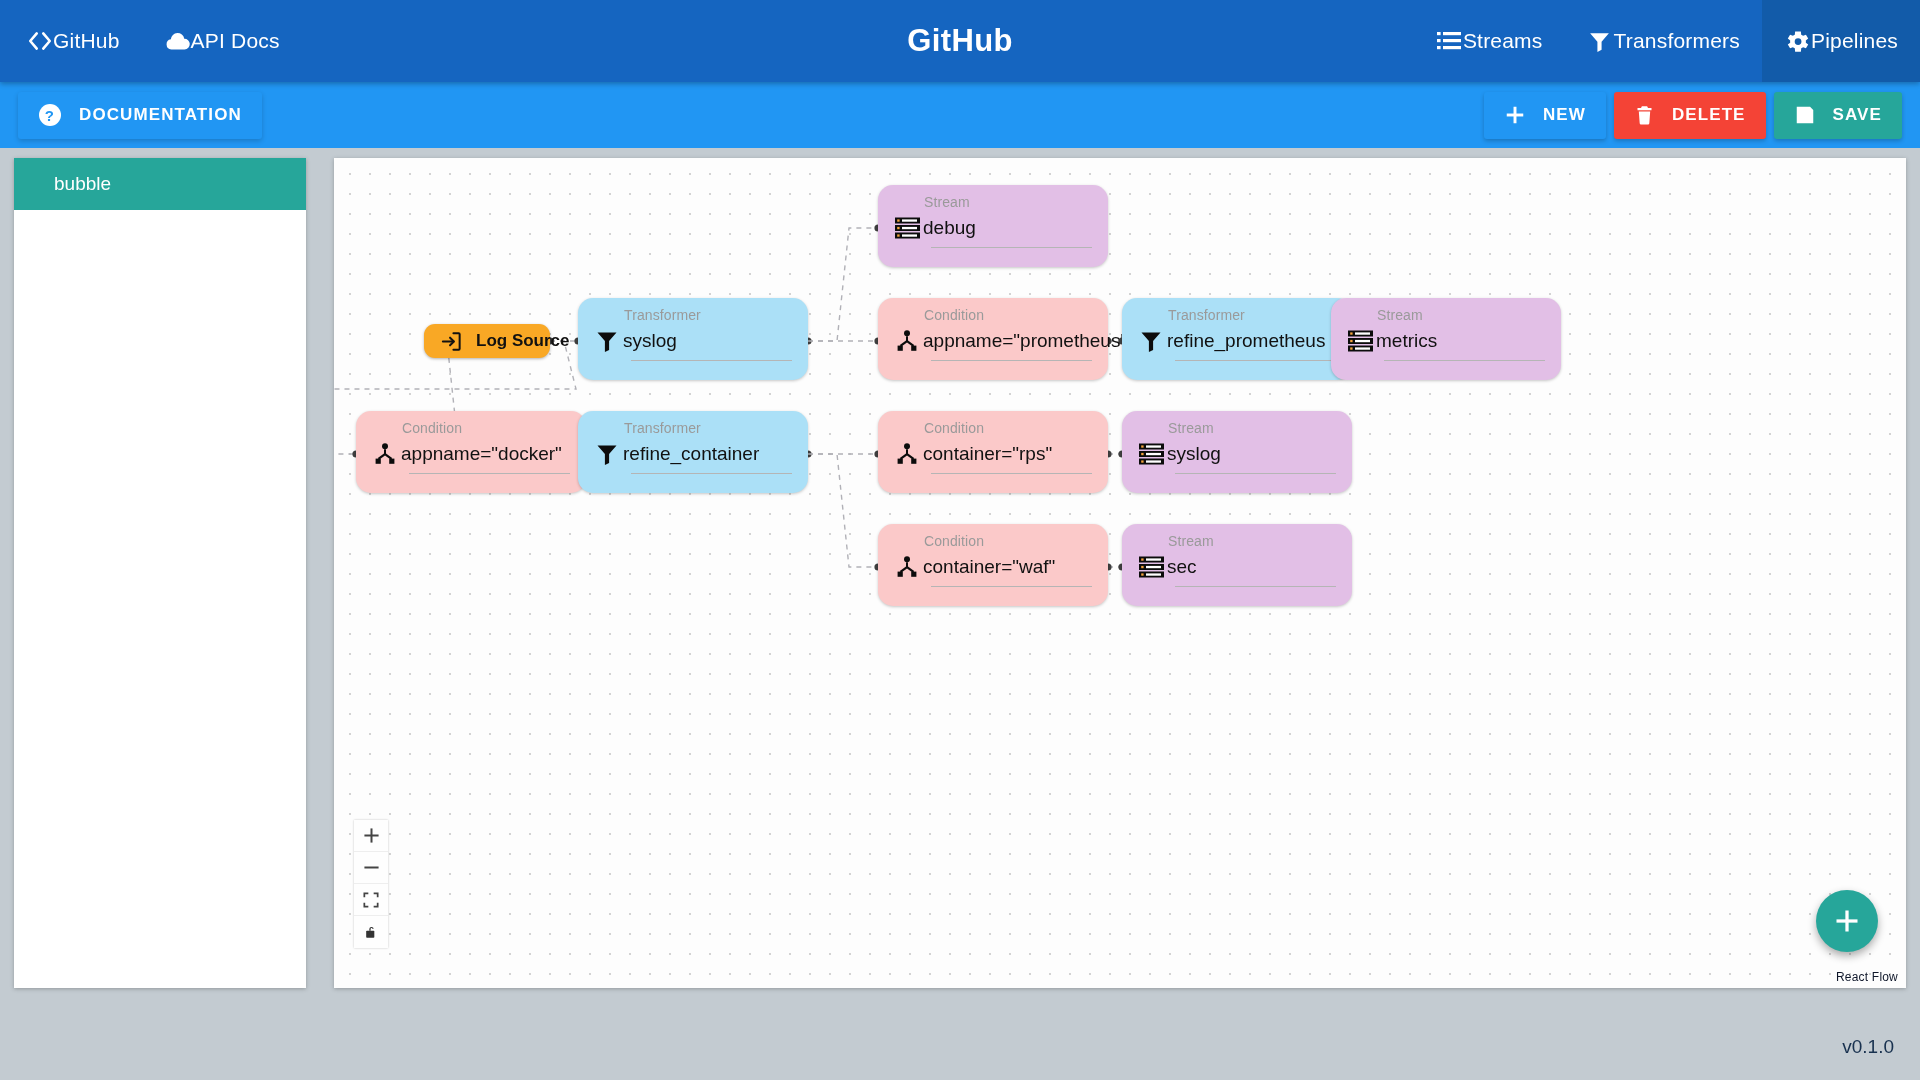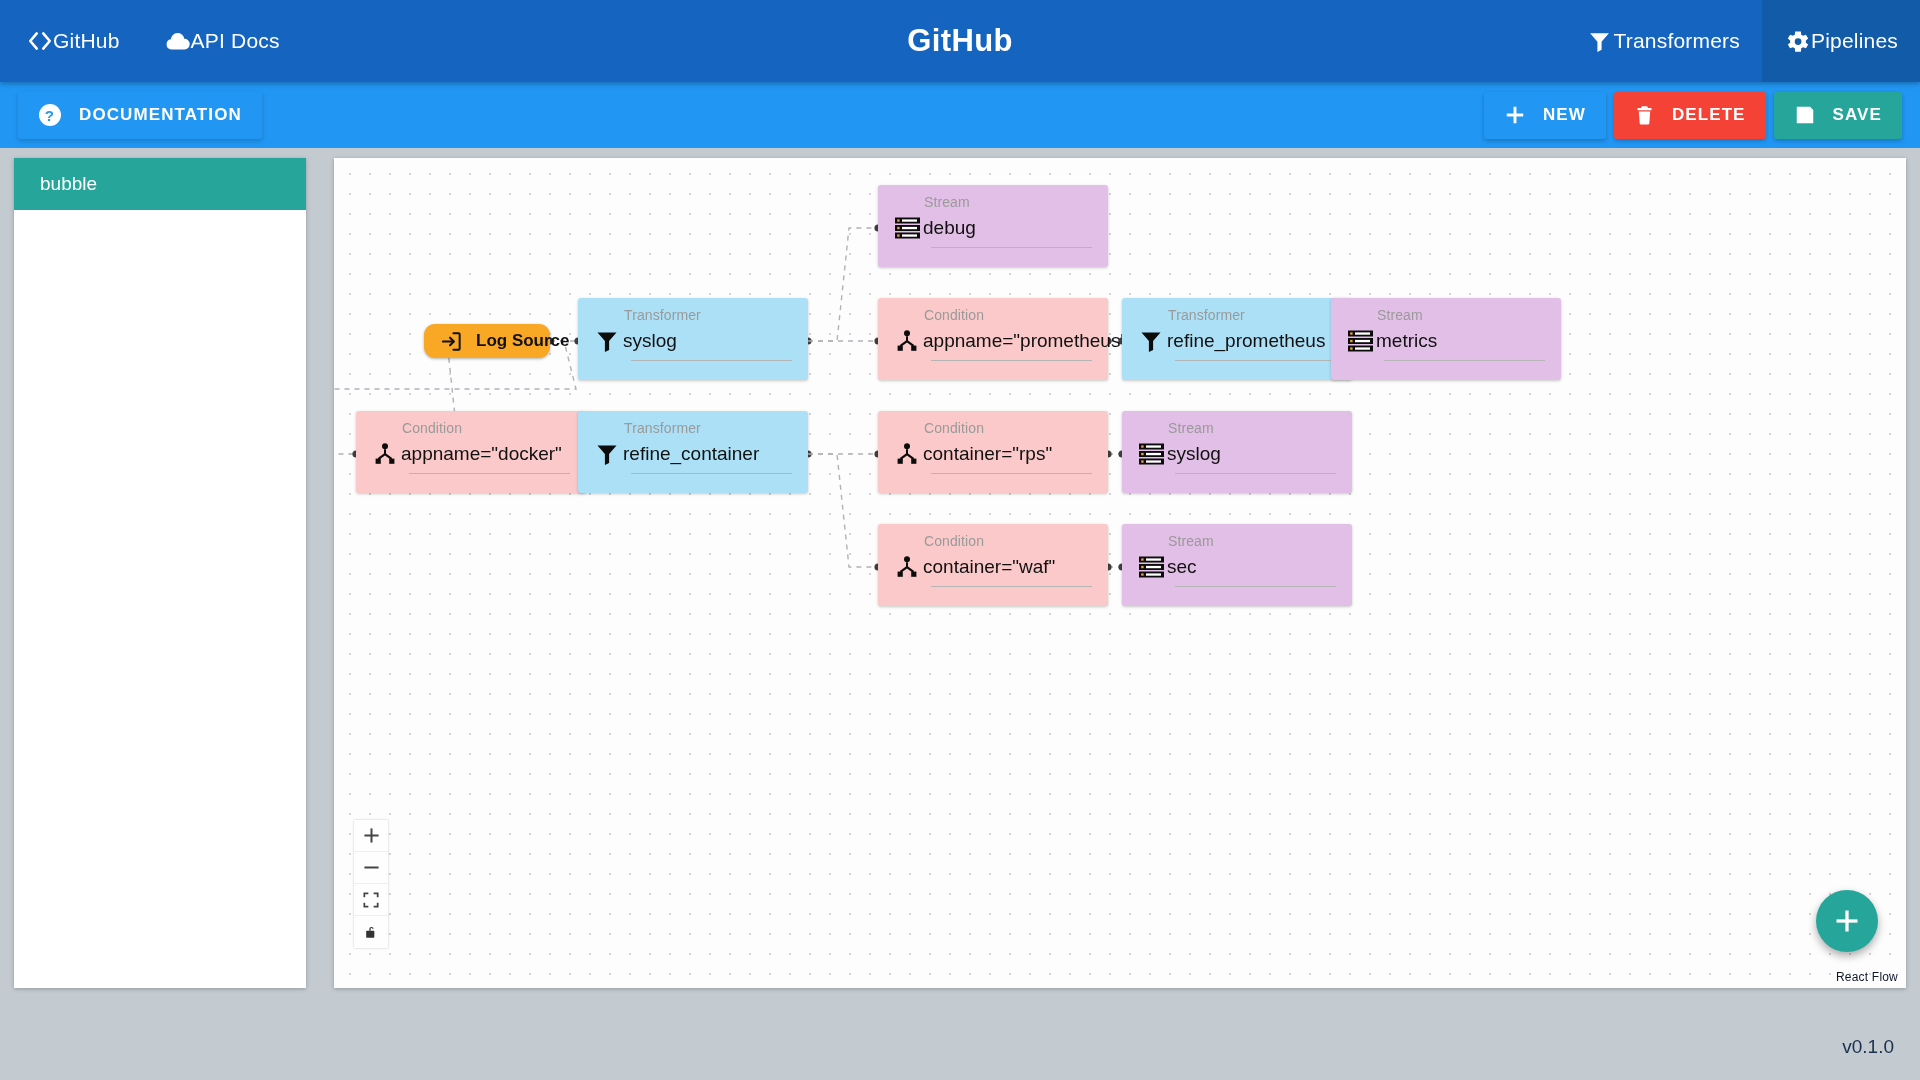--- a/index.html
+++ b/index.html
@@ -216,6 +216,19 @@
 
   <div class="nav-right">
 
+    <div class="nav-link">
+      <span class="nav-icon">
+        <svg width="24" height="20" viewBox="0 0 24 20" fill="#fff">
+          <rect x="0" y="1" width="3.6" height="3.2"></rect>
+            <rect x="6" y="1" width="18" height="3.2"></rect>
+          <rect x="0" y="8" width="3.6" height="3.2"></rect>
+            <rect x="6" y="8" width="18" height="3.2"></rect>
+          <rect x="0" y="15" width="3.6" height="3.2"></rect>
+            <rect x="6" y="15" width="18" height="3.2"></rect>
+        </svg>
+      </span>
+      <span>Streams</span>
+    </div>
 
     <div class="nav-link">
       <span class="nav-icon">

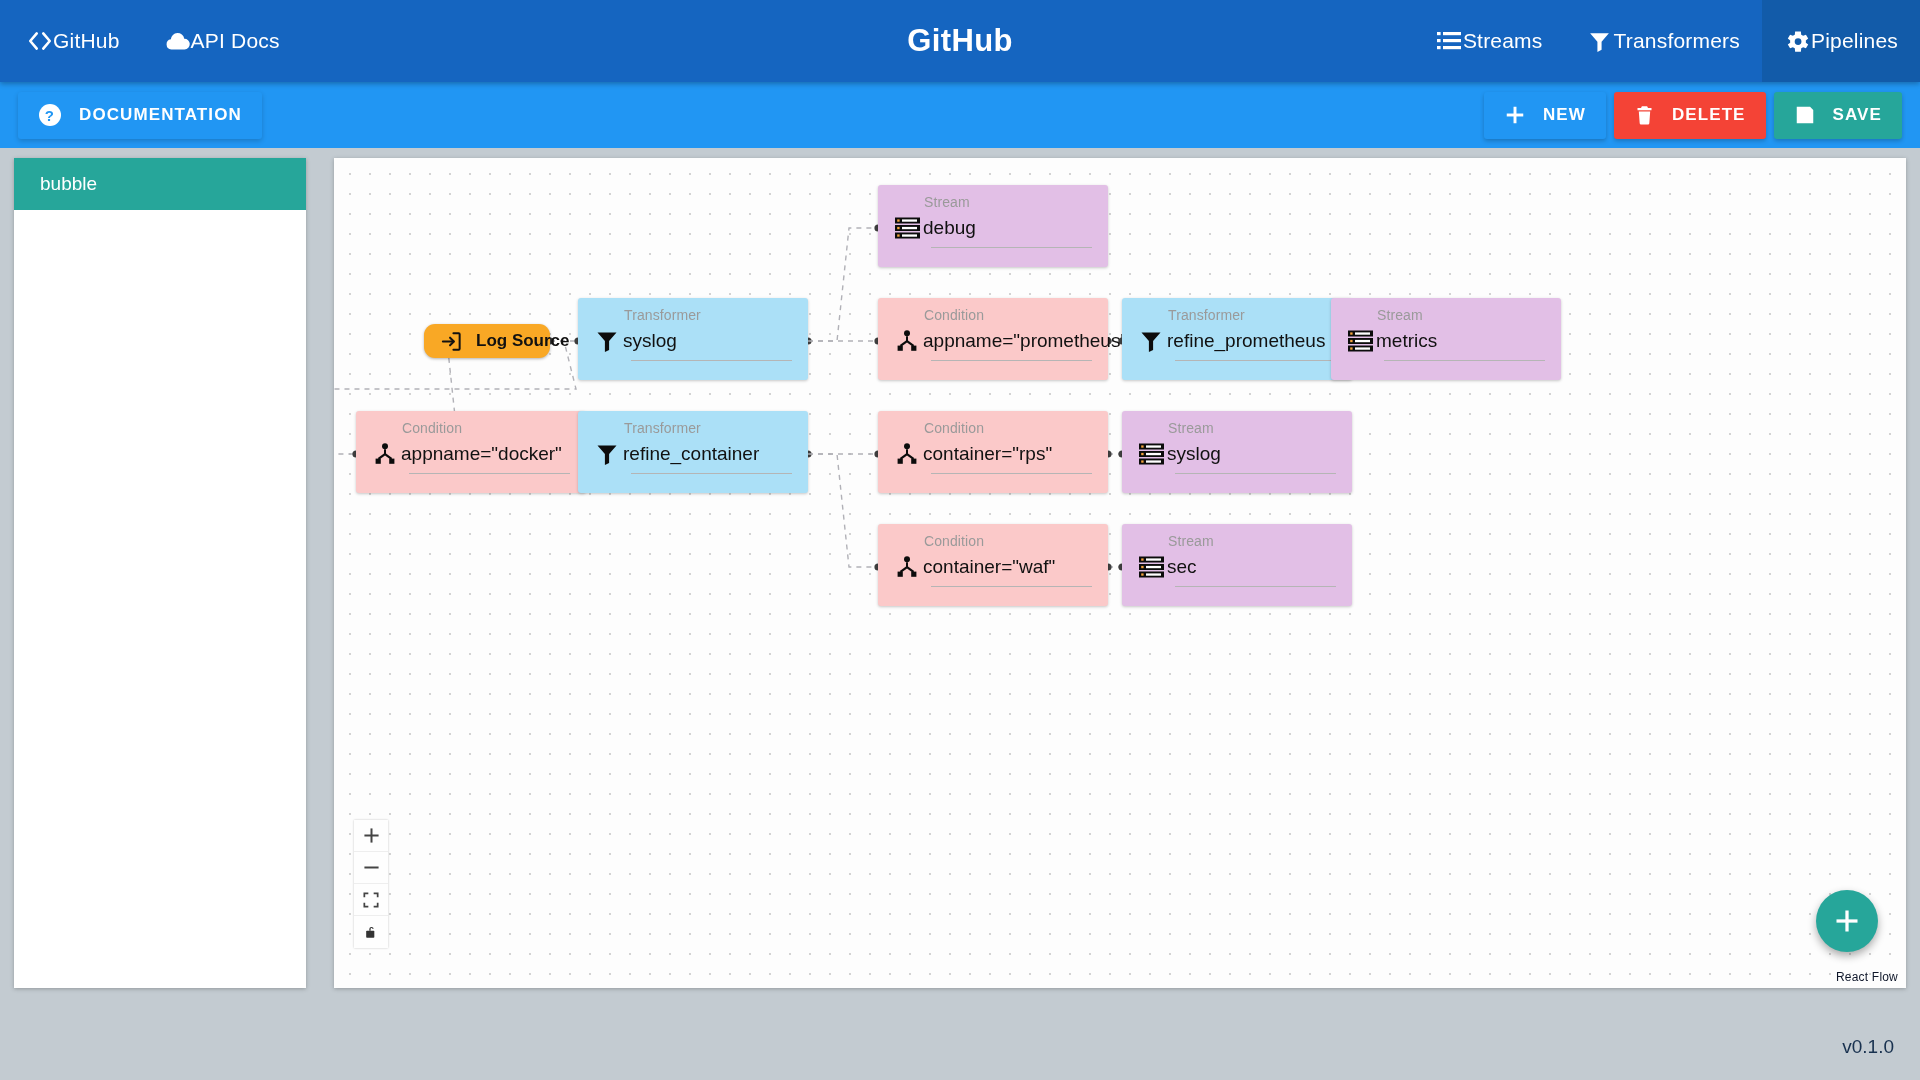--- a/index.html
+++ b/index.html
@@ -86,7 +86,7 @@
   }
   .side-item {
     height: 52px; display: flex; align-items: center;
-    padding: 0 26px; font-size: 19px; color: #fff;
+    padding: 0 40px; font-size: 19px; color: #fff;
     background: #26a69a; cursor: pointer;
   }
 

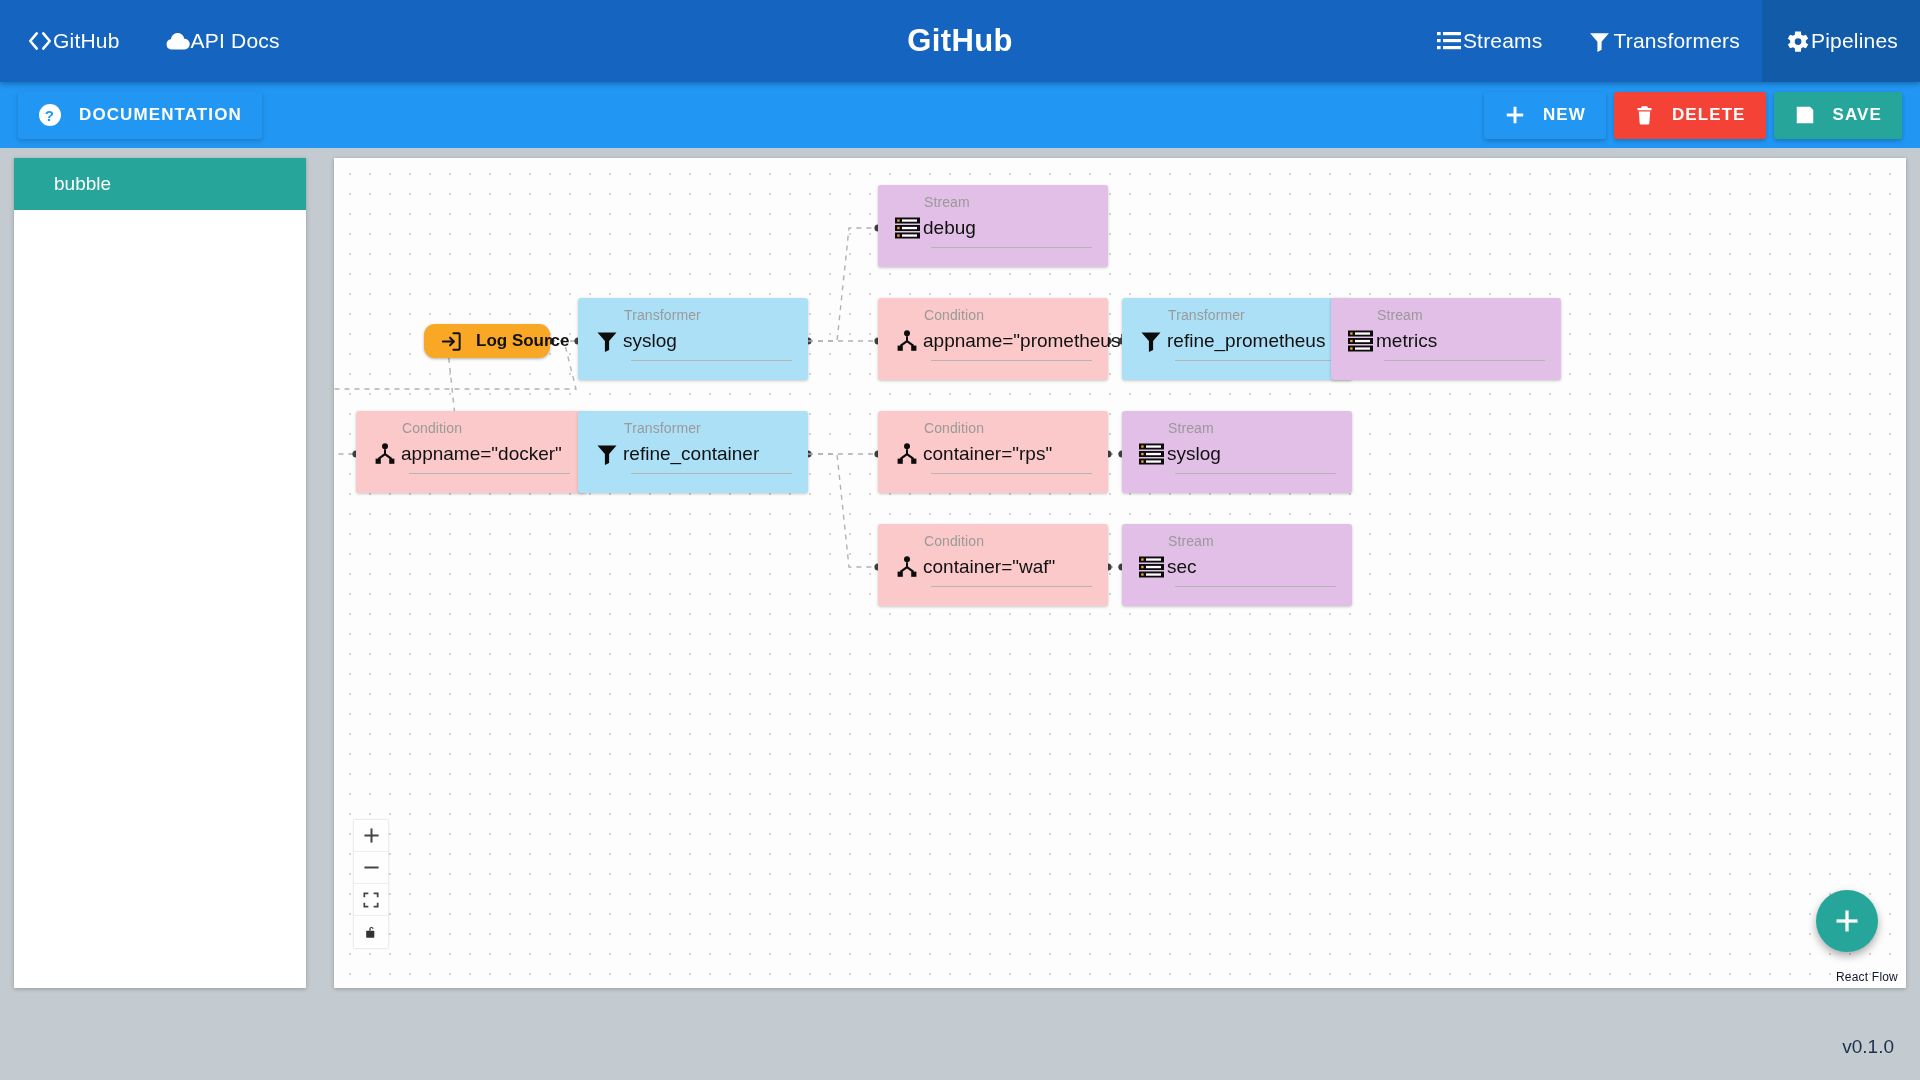--- a/index.html
+++ b/index.html
@@ -109,7 +109,7 @@
   
   .node {
     position: absolute;
-    border-radius: 3px;
+    border-radius: 15px;
     box-shadow: 0 1px 3px rgba(0,0,0,.22);
     cursor: pointer;
     text-align: right;

